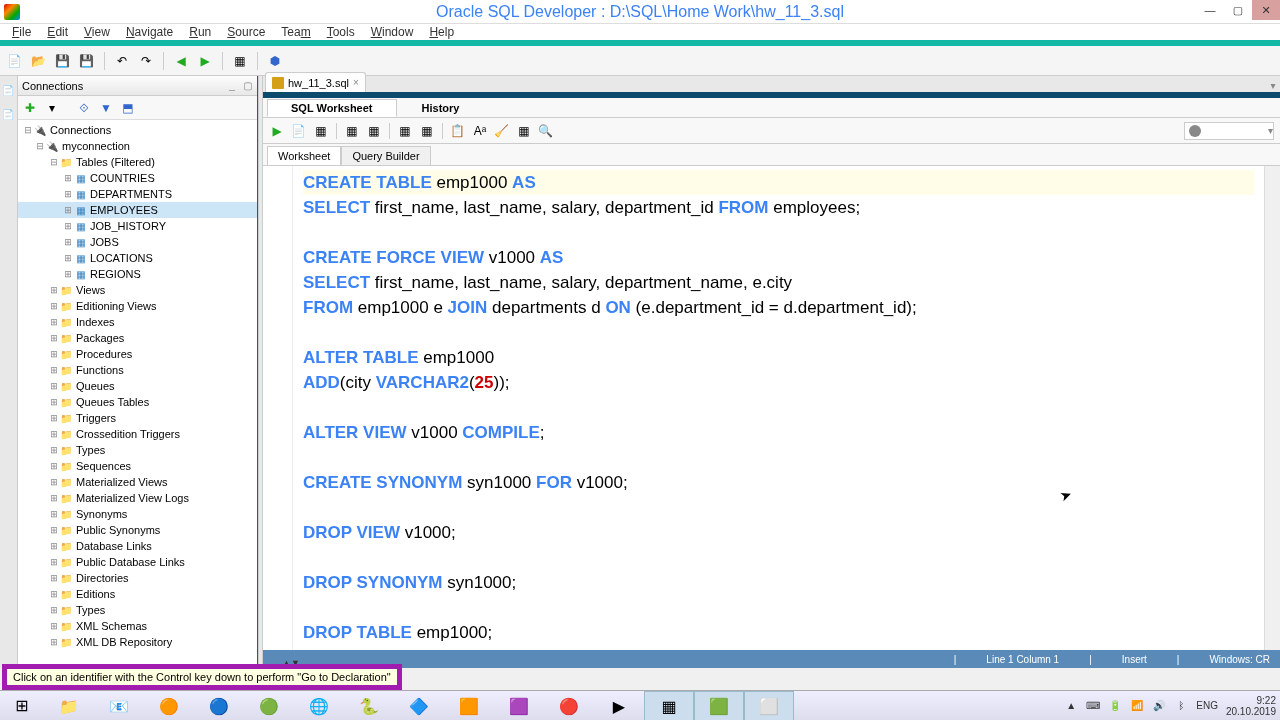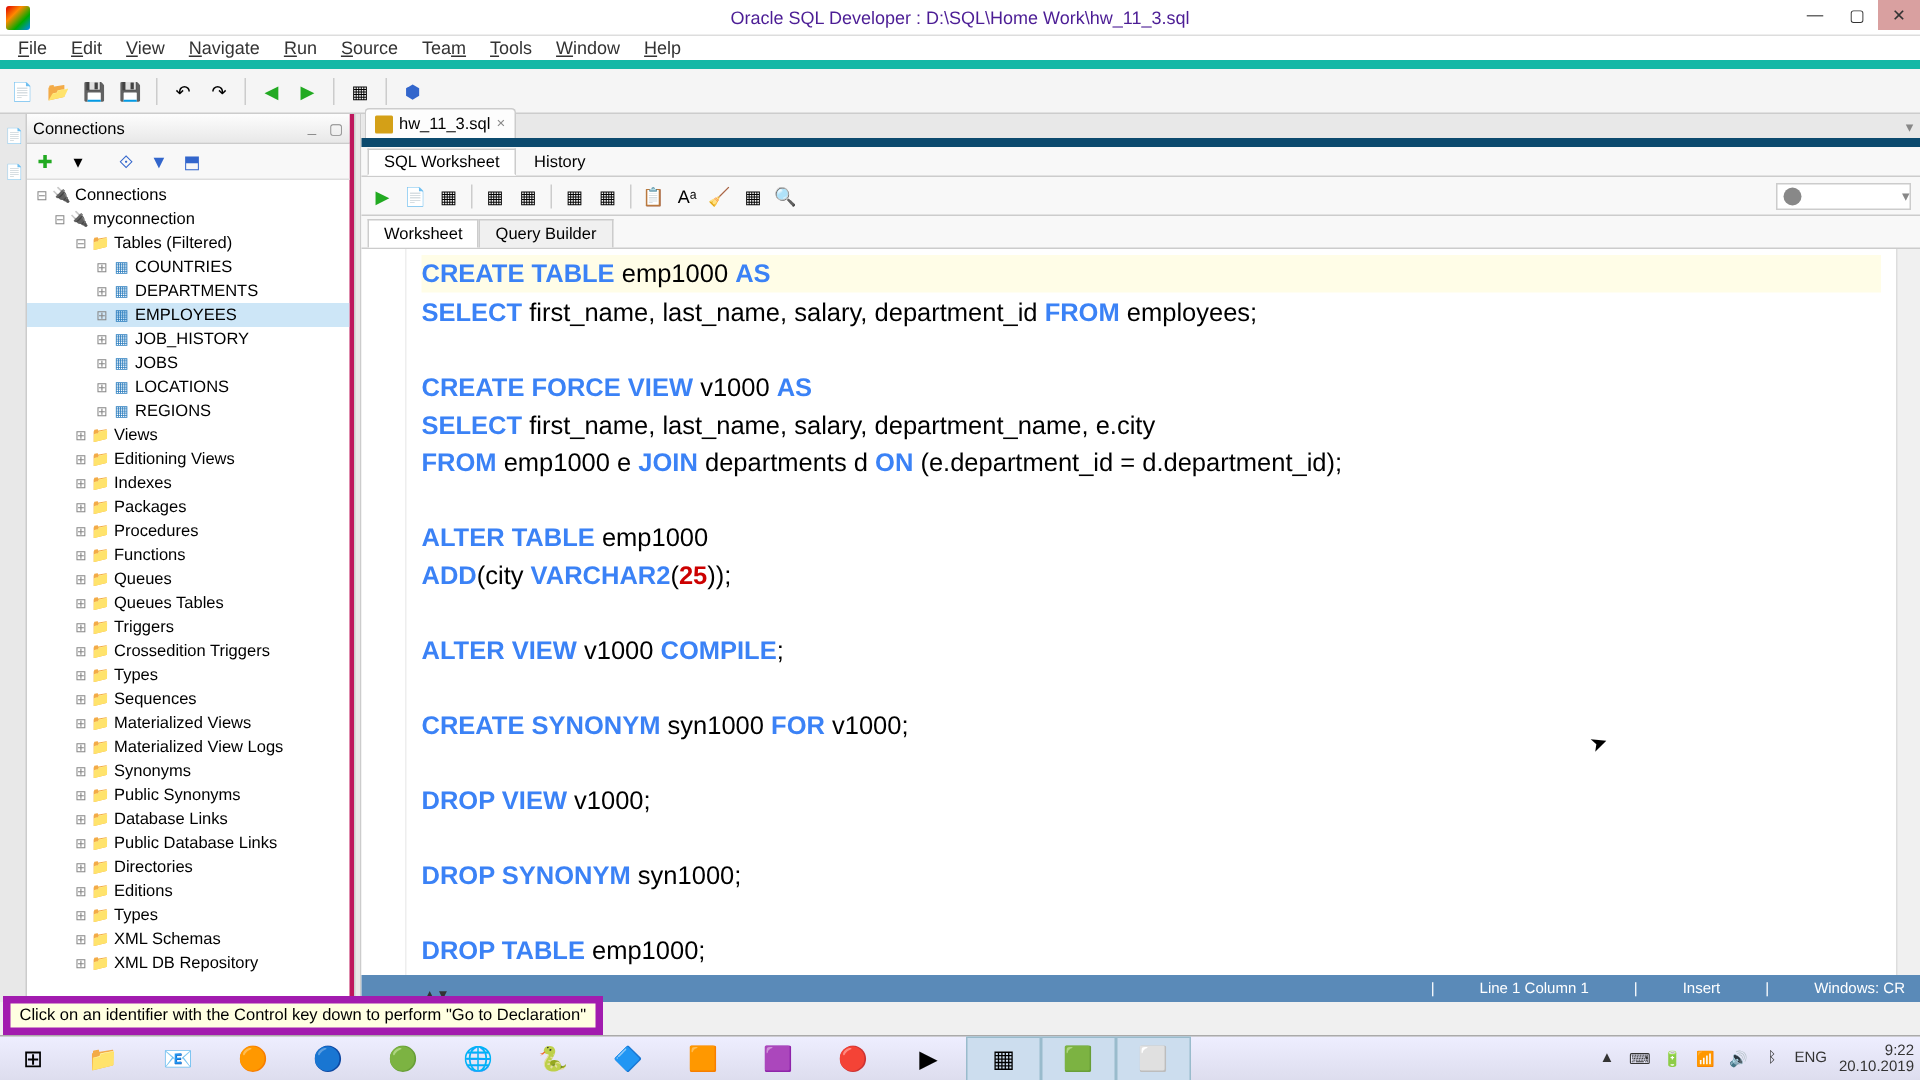--- a/index.html
+++ b/index.html
@@ -8,7 +8,7 @@
 
 .titlebar { height: 24px; background: #fff; display: flex; align-items: center; position: relative; border-bottom: 1px solid #ddd; }
 .titlebar-logo { width: 16px; height: 16px; margin-left: 4px; background: linear-gradient(135deg,#d00,#f80,#0a0,#08f); border-radius: 2px; }
-.titlebar-text { position: absolute; left: 50%; transform: translateX(-50%); font-size: 12px; color: #4c1d95; }
+.titlebar-text { position: absolute; left: 50%; transform: translateX(-50%); font-size: 16px; color: #3b82f6; }
 .winbtns { position: absolute; right: 0; top: 0; display: flex; }
 .winbtn { width: 28px; height: 20px; display: flex; align-items: center; justify-content: center; font-size: 11px; color: #333; cursor: pointer; }
 .winbtn.close { background: #d9a0a0; }

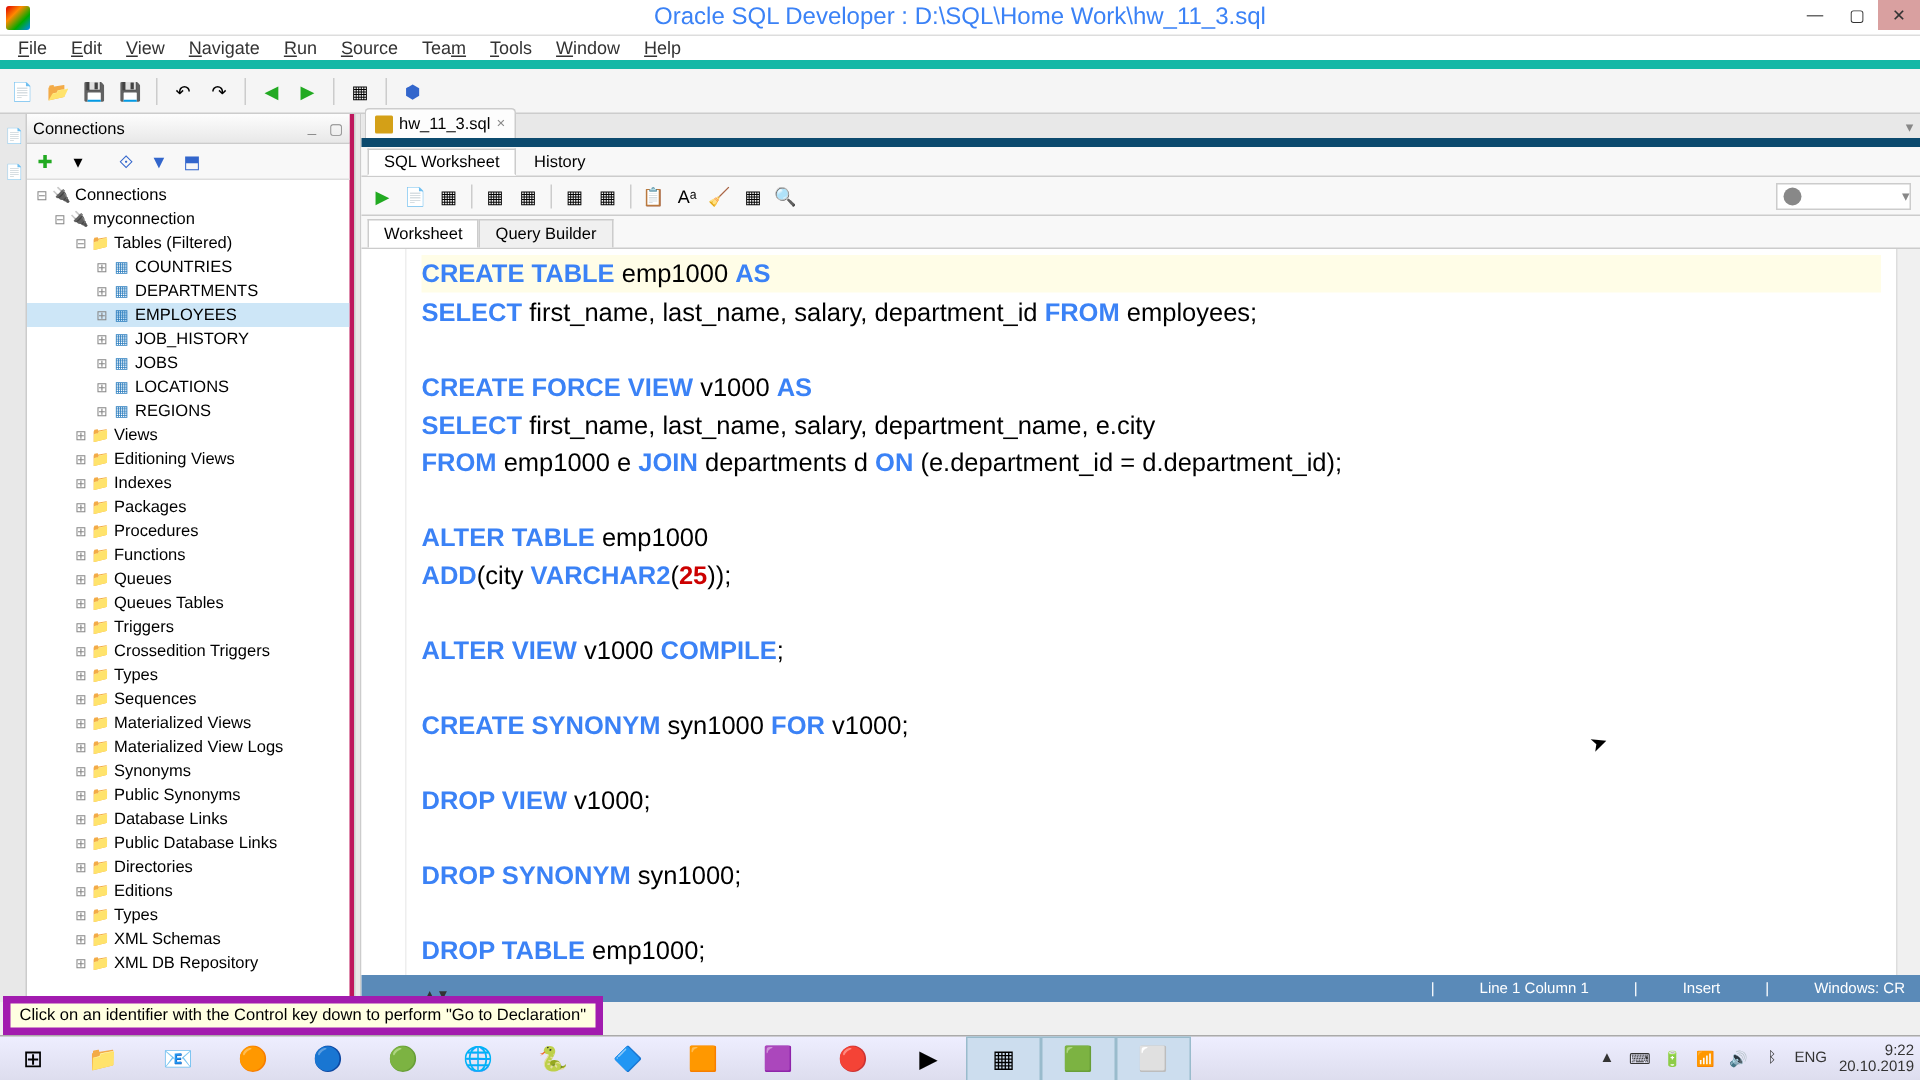--- a/index.html
+++ b/index.html
@@ -31,7 +31,7 @@
 .vtab { writing-mode: vertical-rl; font-size: 10px; color: #666; padding: 4px 2px; cursor: pointer; }
 
 
-.connpanel { width: 218px; background: #fff; border-right: 3px solid #be185d; display: flex; flex-direction: column; }
+.connpanel { width: 240px; background: #fff; border-right: 1px solid #be185d; display: flex; flex-direction: column; }
 .connheader { height: 20px; background: linear-gradient(#fdfdfd,#e8e8e8); border-bottom: 1px solid #ccc; display: flex; align-items: center; padding: 0 4px; font-size: 11px; position: relative; }
 .connheader .hicons { position: absolute; right: 2px; display: flex; gap: 2px; }
 .hicon { width: 14px; height: 14px; font-size: 10px; color: #888; cursor: pointer; display: flex; align-items: center; justify-content: center; }

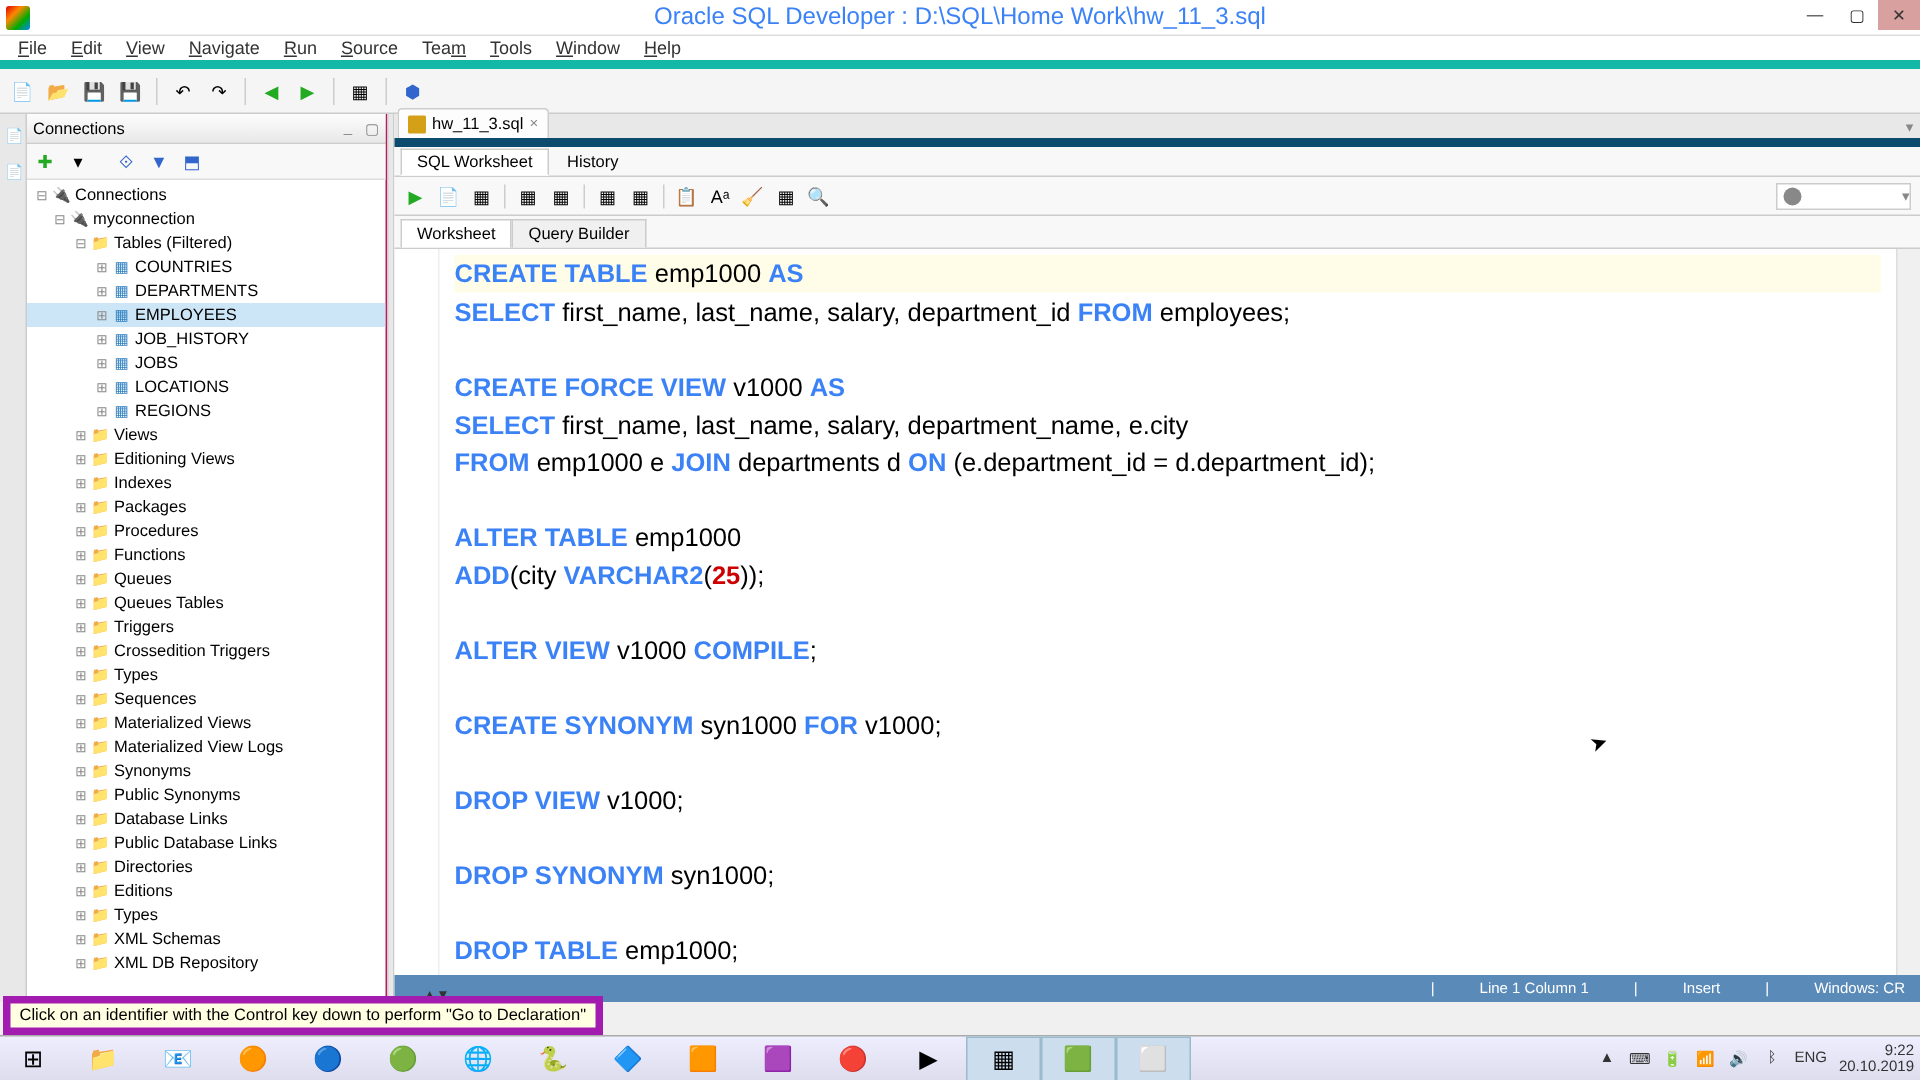--- a/index.html
+++ b/index.html
@@ -59,7 +59,7 @@
 .edtab .ticn { width: 12px; height: 12px; background: #d4a017; border-radius: 1px; }
 .edtab .tclose { font-size: 10px; color: #888; cursor: pointer; }
 .subtabs1 { height: 20px; background: #f8f8f8; border-bottom: 1px solid #ccc; display: flex; align-items: center; padding-left: 4px; gap: 2px; font-size: 11px; }
-.subtab { padding: 2px 10px; cursor: pointer; }
+.subtab { padding: 2px 23px; cursor: pointer; font-weight: bold; }
 .subtab.active { background: #fff; border: 1px solid #ccc; border-bottom-color: #fff; }
 .editortoolbar { height: 26px; background: #f8f8f8; border-bottom: 1px solid #ccc; display: flex; align-items: center; padding-left: 4px; gap: 2px; position: relative; }
 .etbtn { width: 20px; height: 20px; display: flex; align-items: center; justify-content: center; font-size: 12px; cursor: pointer; }

